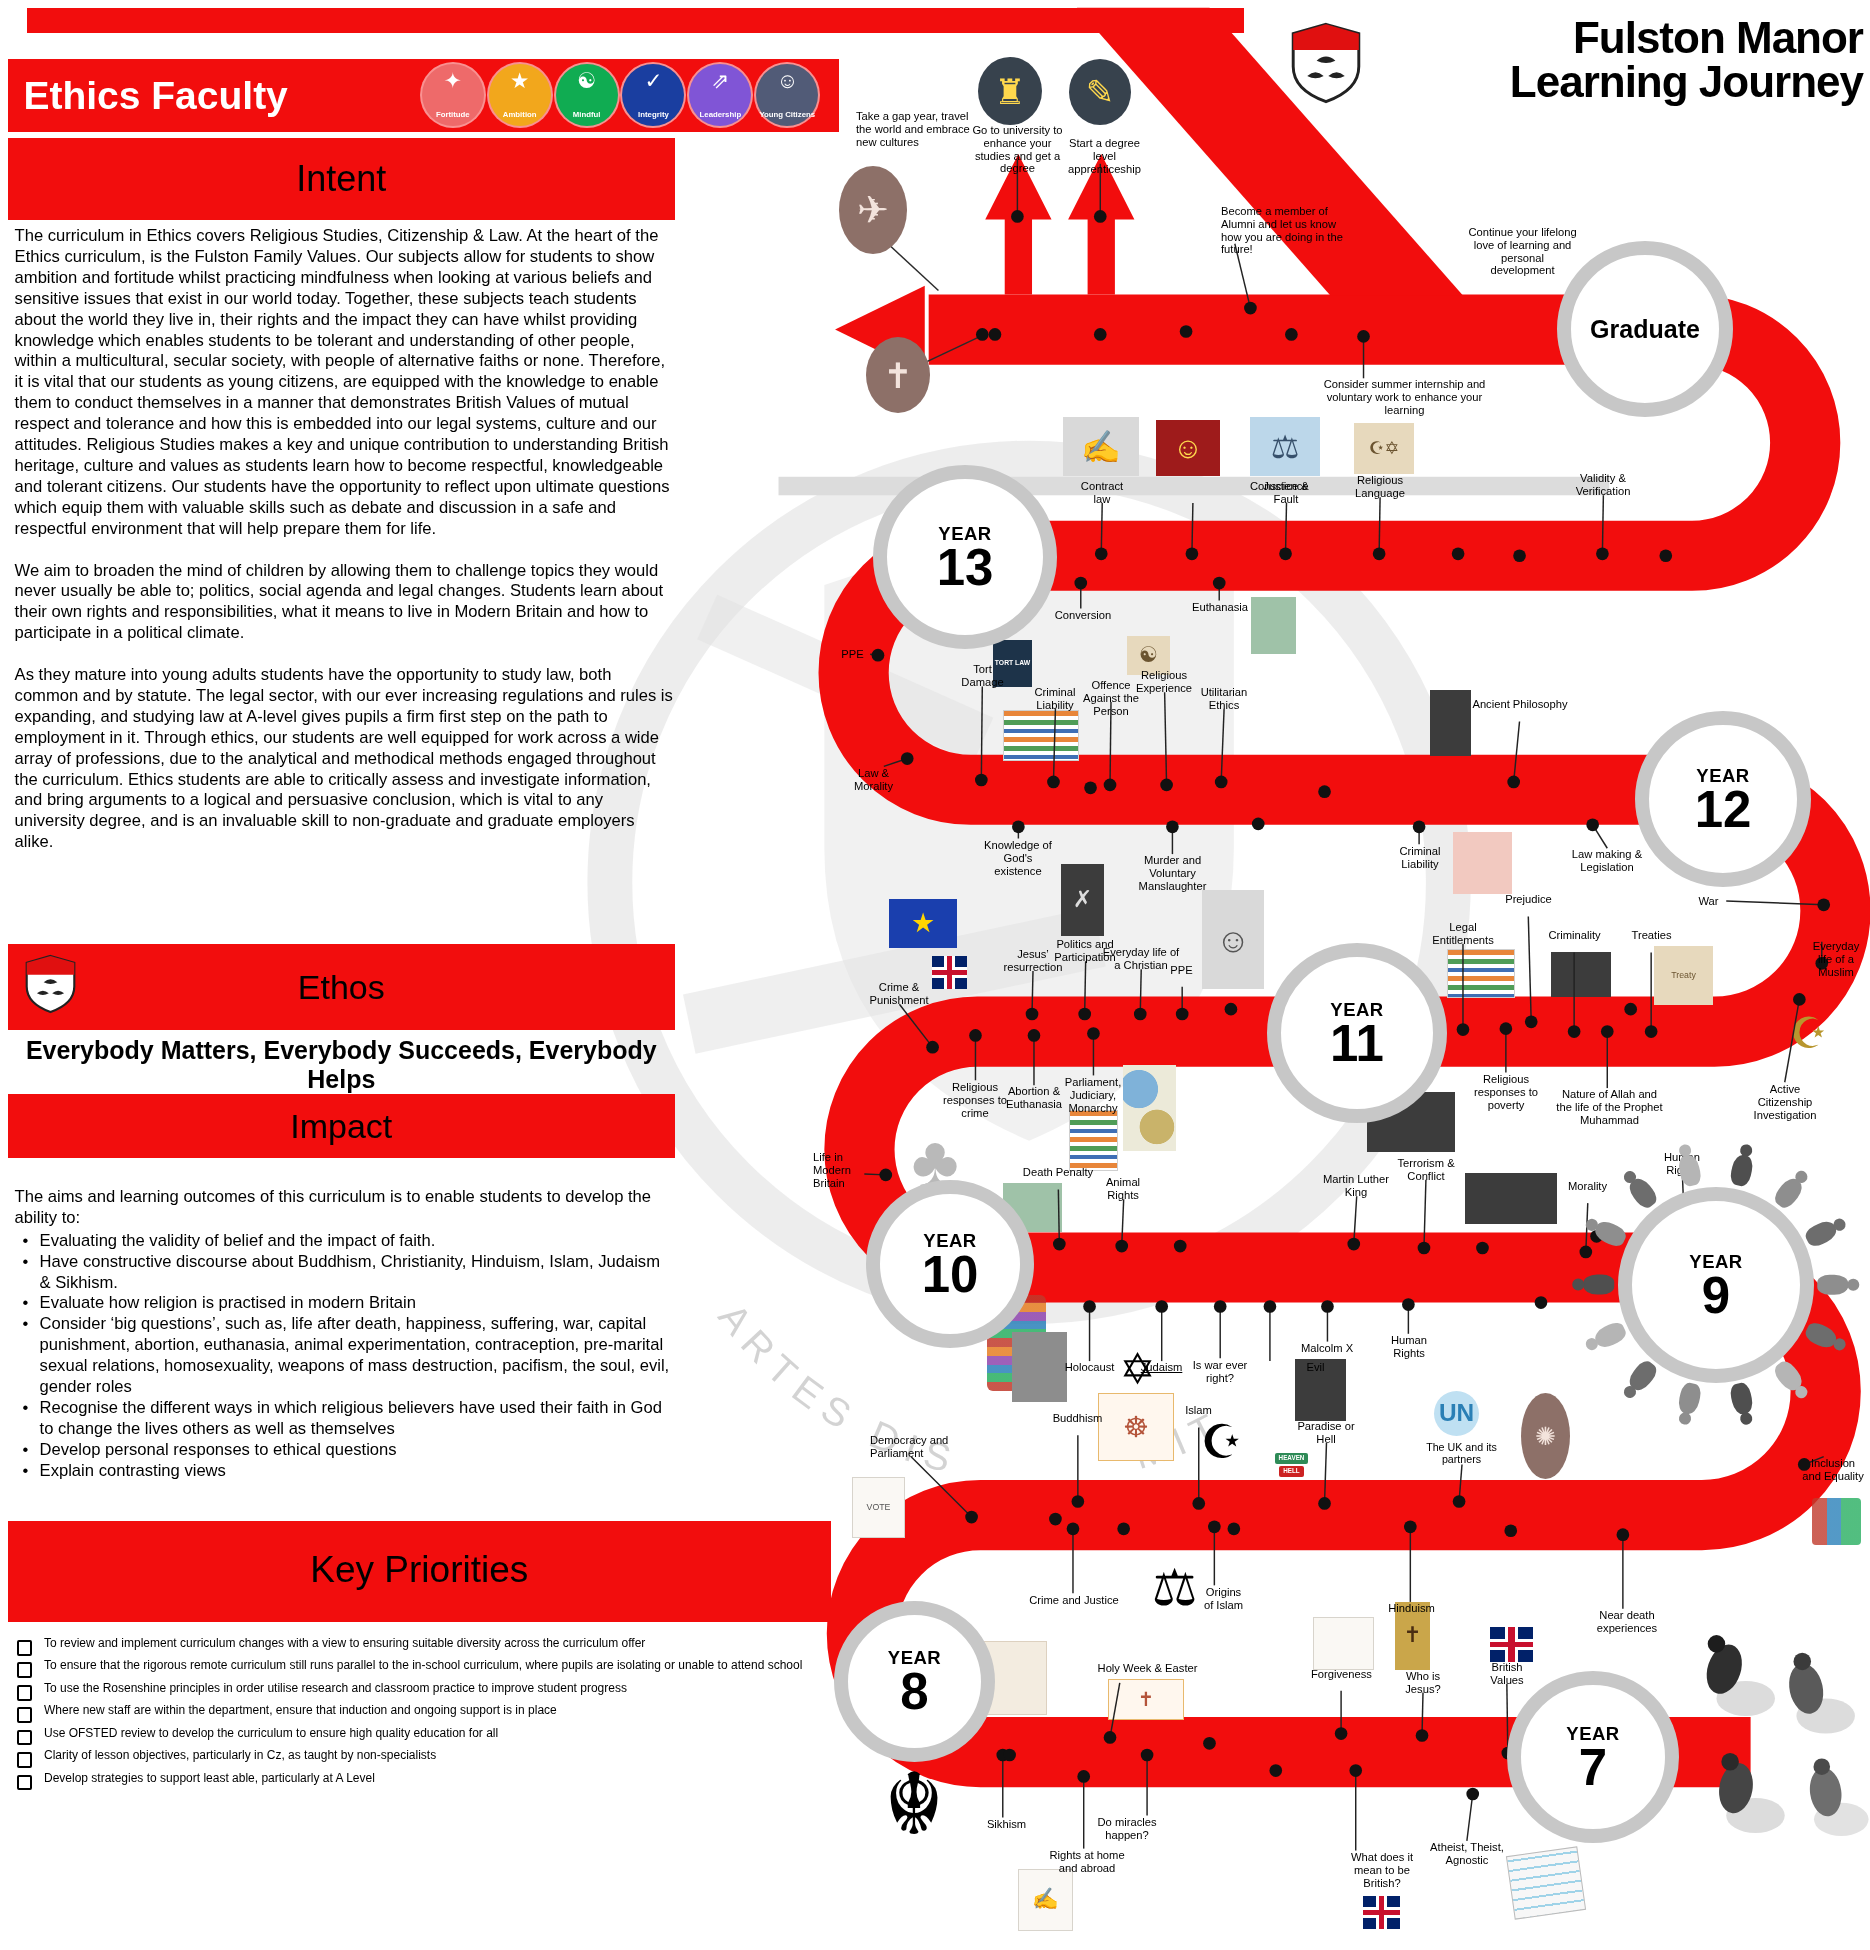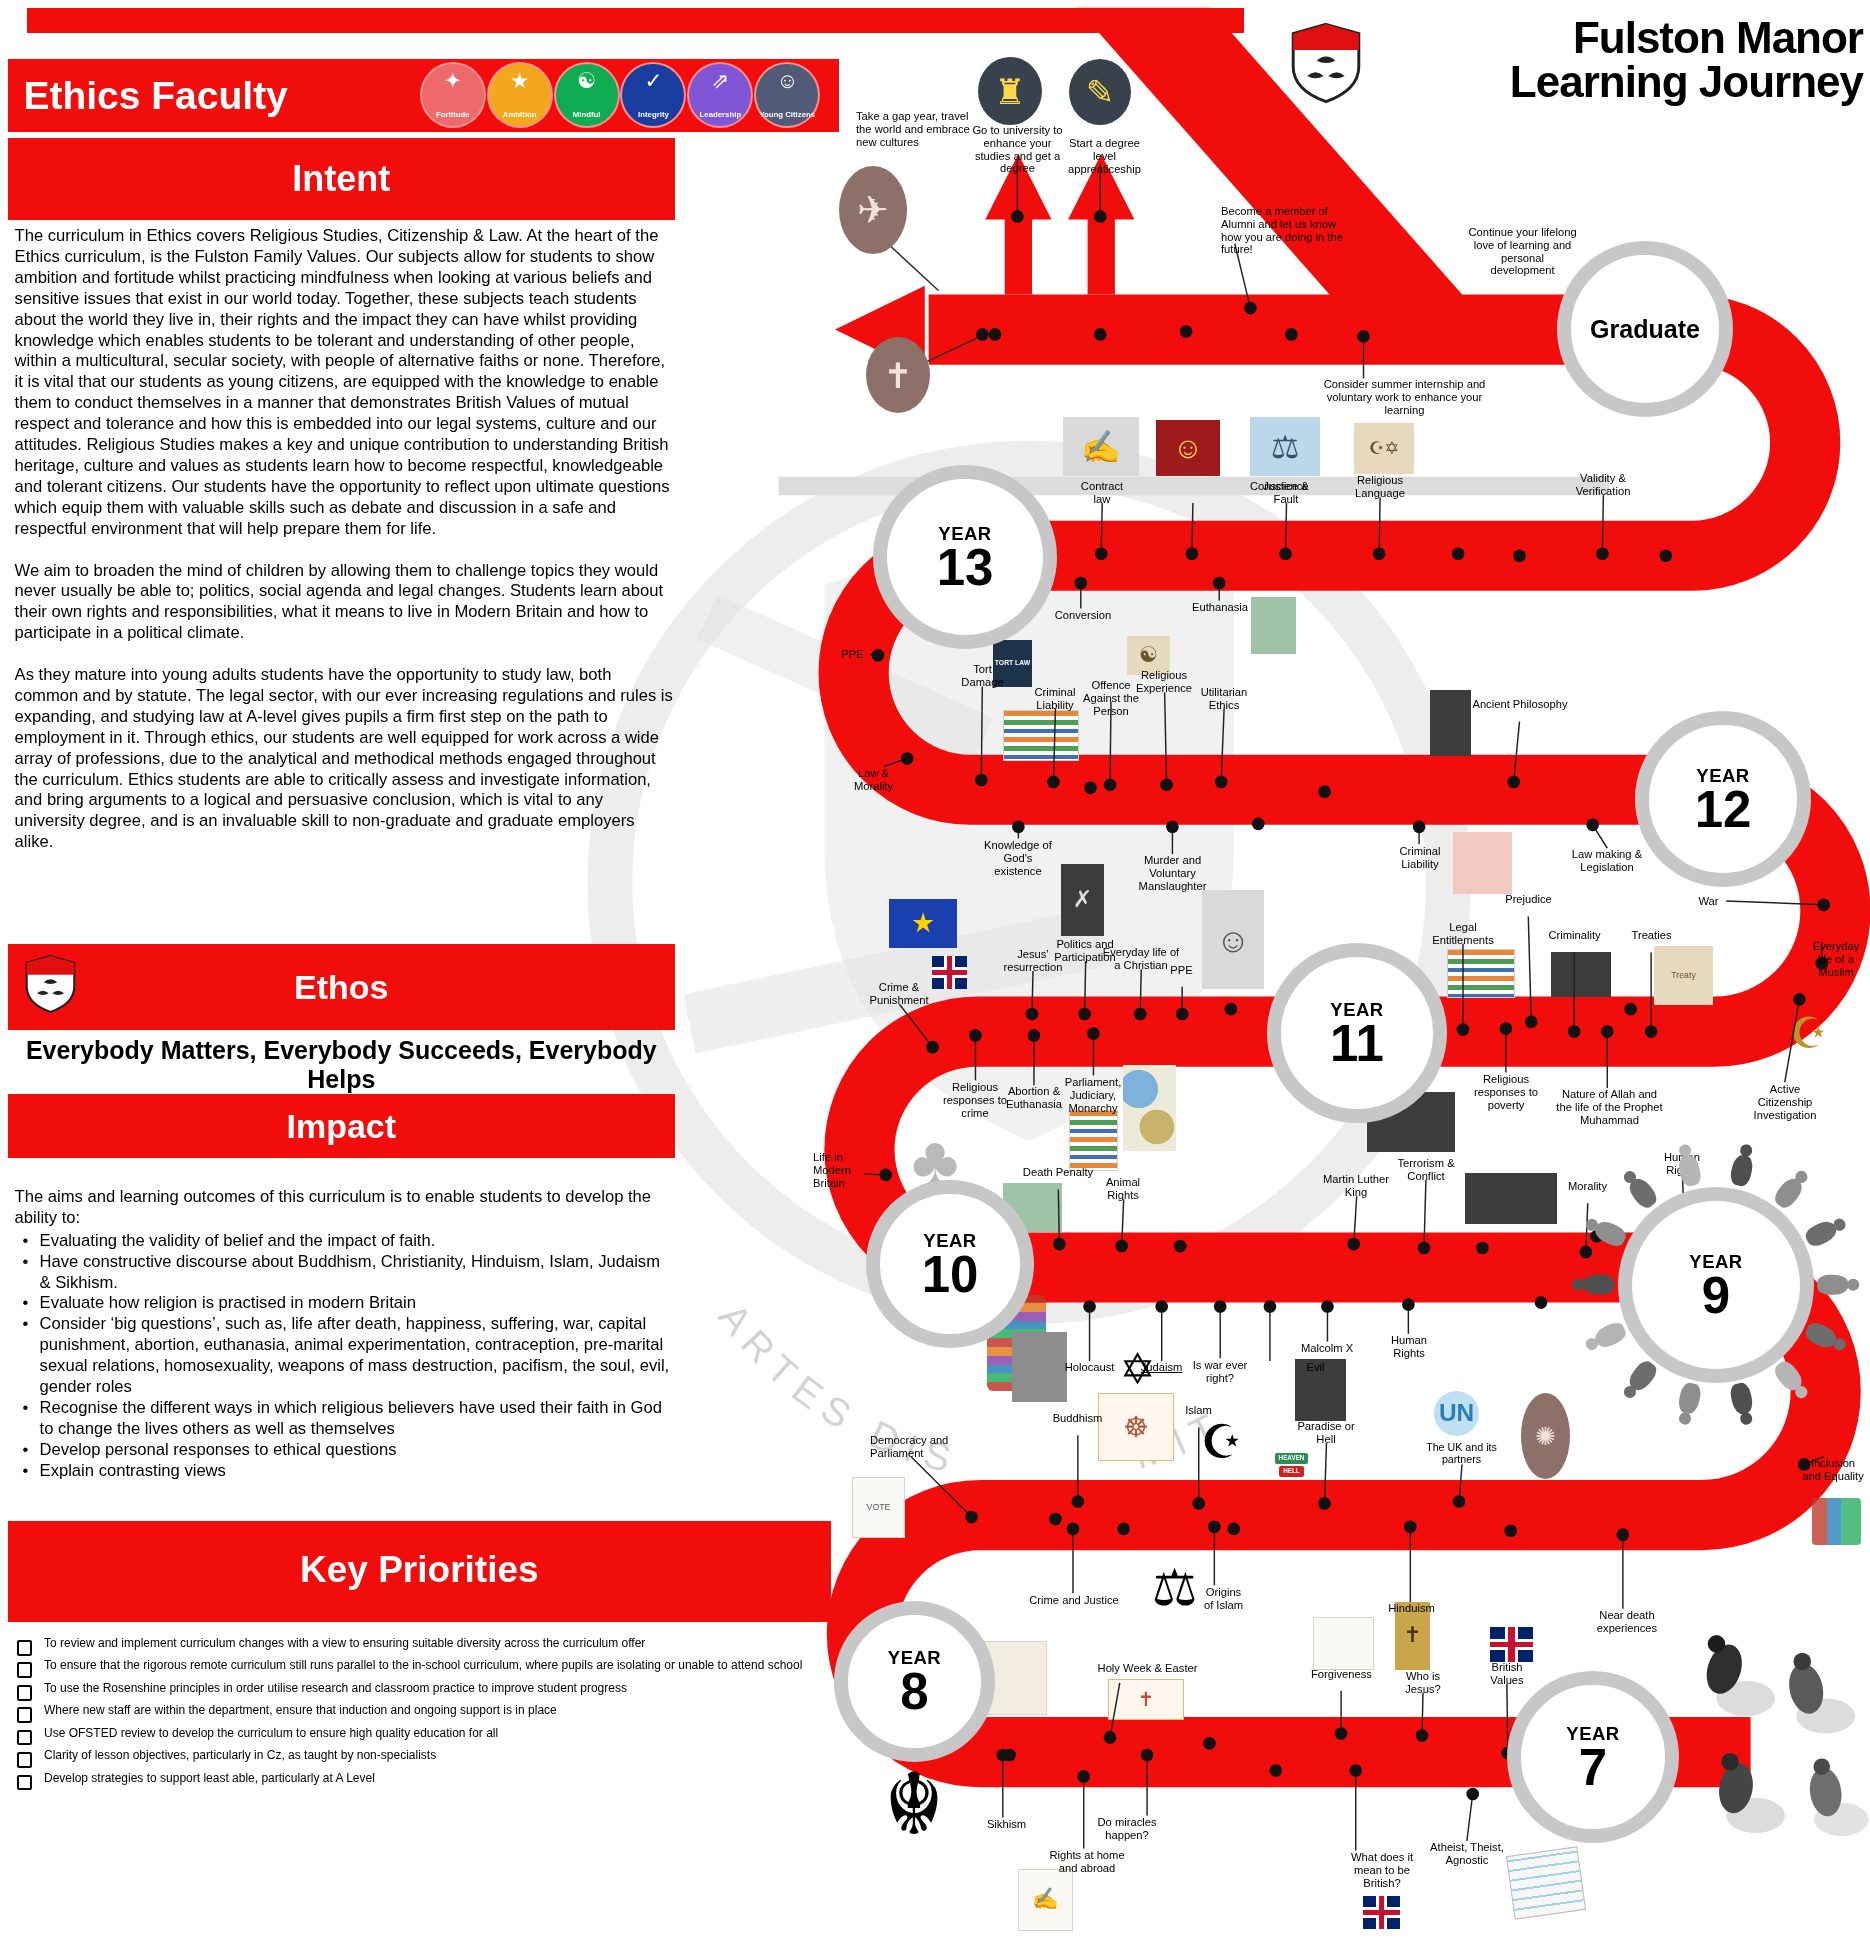--- a/index.html
+++ b/index.html
@@ -15,7 +15,7 @@
   .badge-c{width:62px;height:62px;border-radius:50%;display:flex;flex-direction:column;align-items:center;justify-content:center;color:#fff;box-shadow:0 0 0 2px rgba(255,255,255,.55);}
   .badge-g{font-size:21.5px;line-height:1;}
   .badge-l{font-size:7.8px;font-weight:700;margin-top:18px;white-space:nowrap;}
-  .bigtitle{position:absolute;font-weight:700;color:#ffffff;}
+  .bigtitle{position:absolute;font-weight:400;color:#000000;}
   #intentB{left:7.8px;top:138px;width:667px;height:82px;}
   #intentB .bigtitle{width:100%;line-height:82px;font-size:36px;}
   #ethosB{left:7.8px;top:944px;width:667px;height:86px;}

